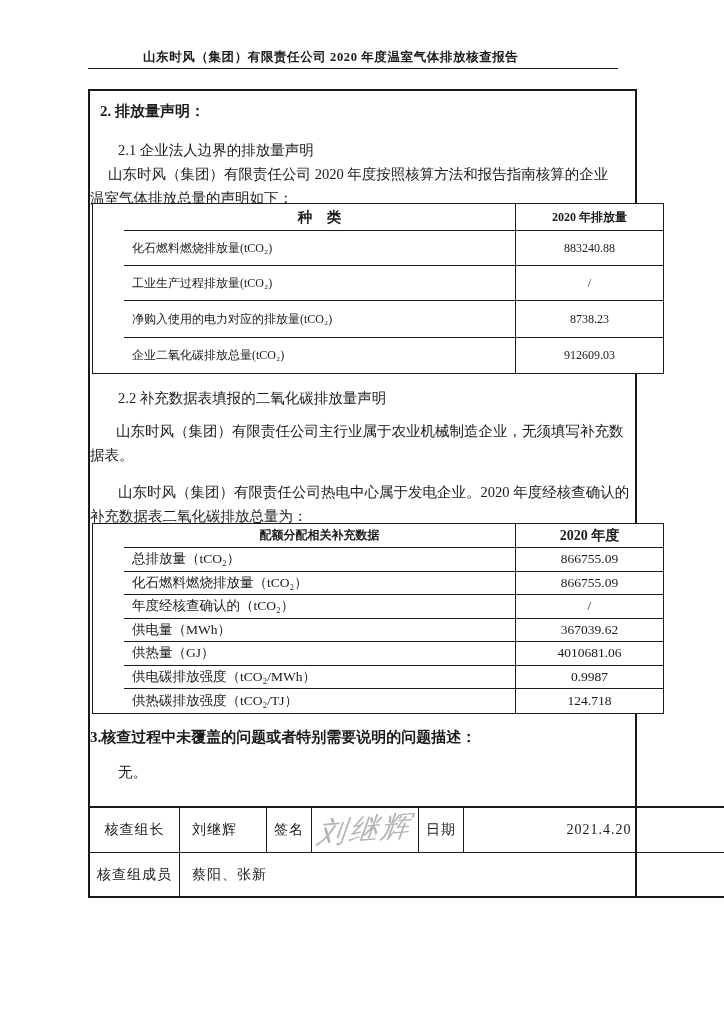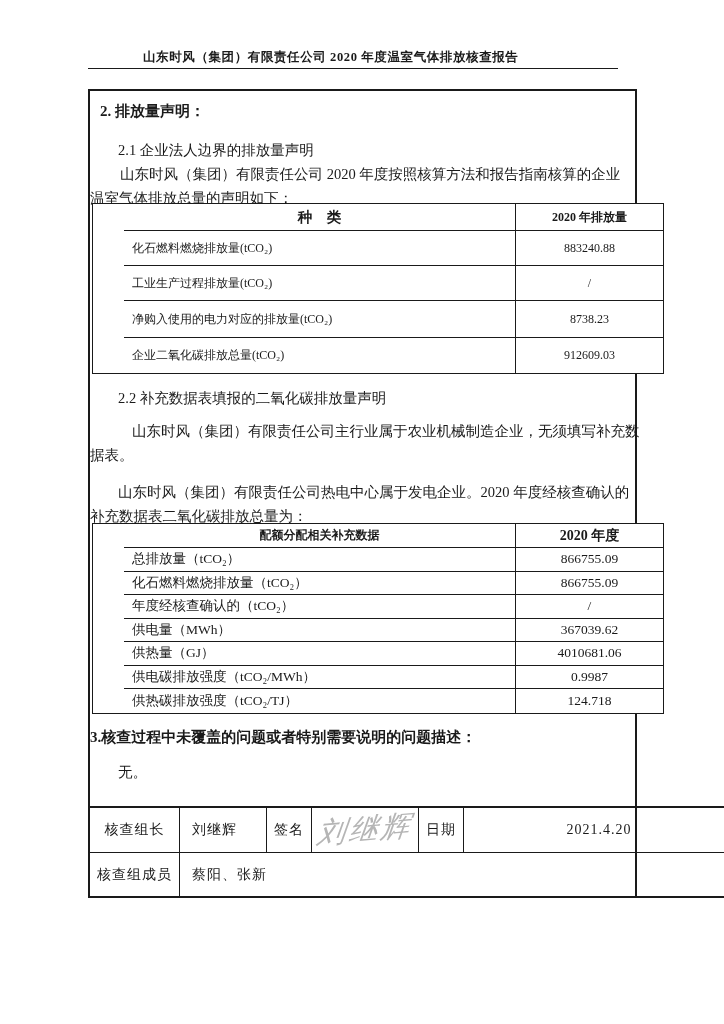--- a/index.html
+++ b/index.html
@@ -70,7 +70,7 @@
 
   <div class="abs line" style="left:118px;top:141px;">2.1 企业法人边界的排放量声明</div>
 
-  <div class="abs line" style="left:120px;top:165px;">山东时风（集团）有限责任公司 2020 年度按照核算方法和报告指南核算的企业</div>
+  <div class="abs line" style="left:108px;top:165px;">山东时风（集团）有限责任公司 2020 年度按照核算方法和报告指南核算的企业</div>
   <div class="abs line" style="left:90px;top:189px;">温室气体排放总量的声明如下：</div>
 
   <div class="abs tbl" id="table1">

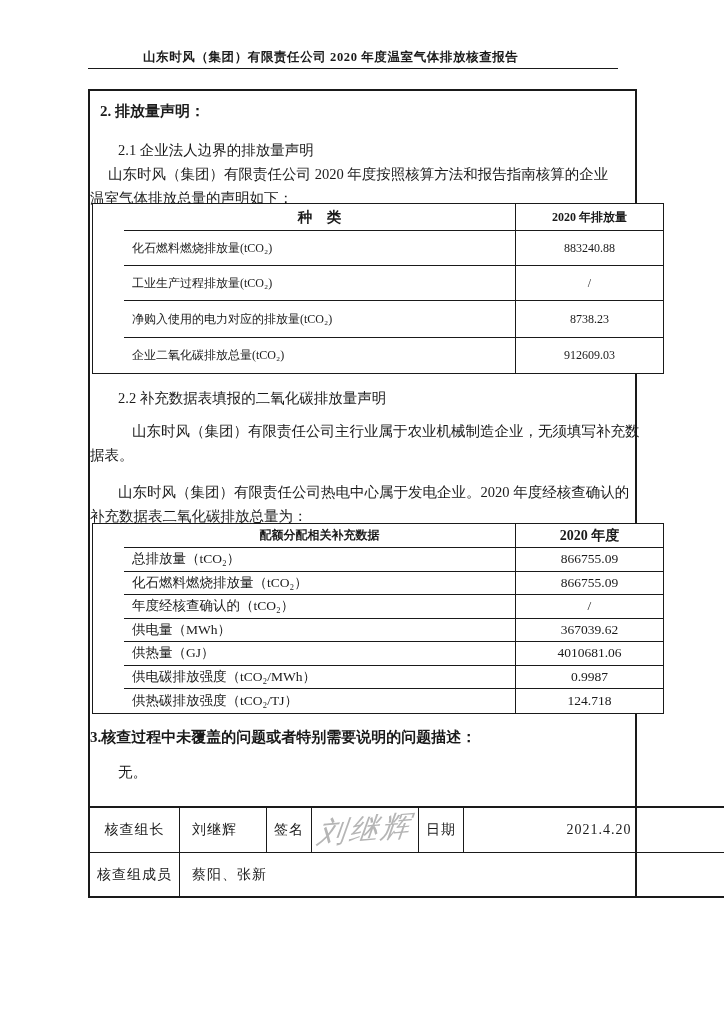--- a/index.html
+++ b/index.html
@@ -92,7 +92,7 @@
 
   <div class="abs line" style="left:118px;top:389px;">2.2 补充数据表填报的二氧化碳排放量声明</div>
 
-  <div class="abs line" style="left:132px;top:422px;">山东时风（集团）有限责任公司主行业属于农业机械制造企业，无须填写补充数</div>
+  <div class="abs line" style="left:116px;top:422px;">山东时风（集团）有限责任公司主行业属于农业机械制造企业，无须填写补充数</div>
   <div class="abs line" style="left:90px;top:446px;">据表。</div>
 
   <div class="abs line" style="left:118px;top:483px;">山东时风（集团）有限责任公司热电中心属于发电企业。2020 年度经核查确认的</div>

